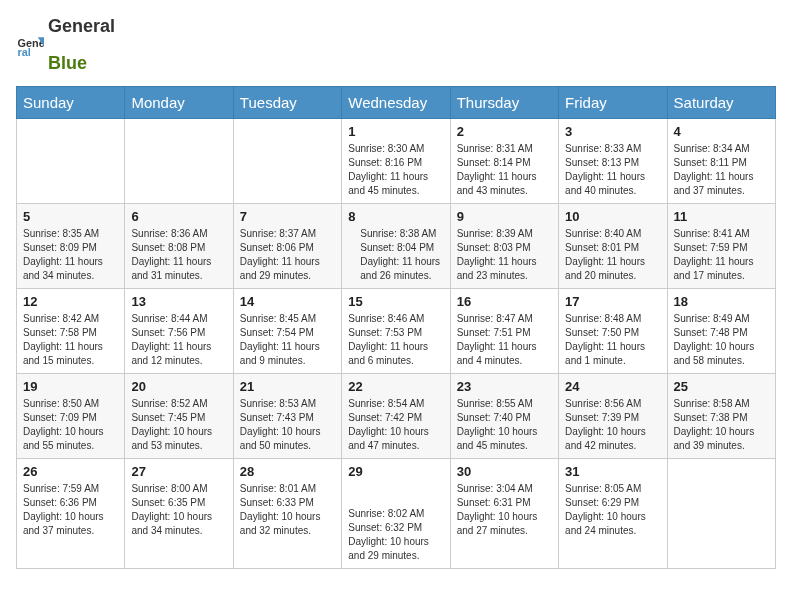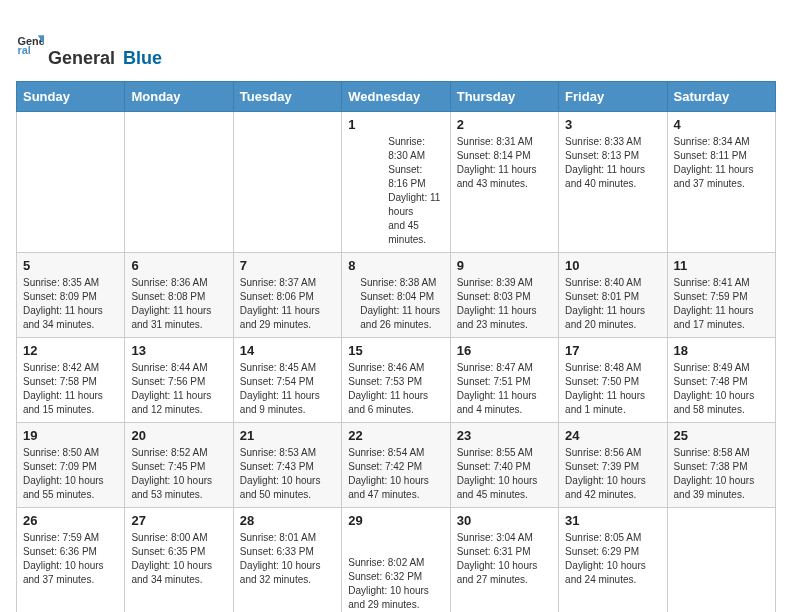--- a/index.html
+++ b/index.html
@@ -104,7 +104,7 @@
       <polygon points="28,8 36,8 36,20" fill="#4a90c4"></polygon>
     </svg>
     <div>
-      <div style="display:flex; align-items:baseline; gap:8px;">
+      <div style="display:flex; align-items:baseline; gap:16px;flex-direction:column;">
         <span class="logo-text-general">General</span>
           <span class="logo-text-blue">Blue</span>
       </div>

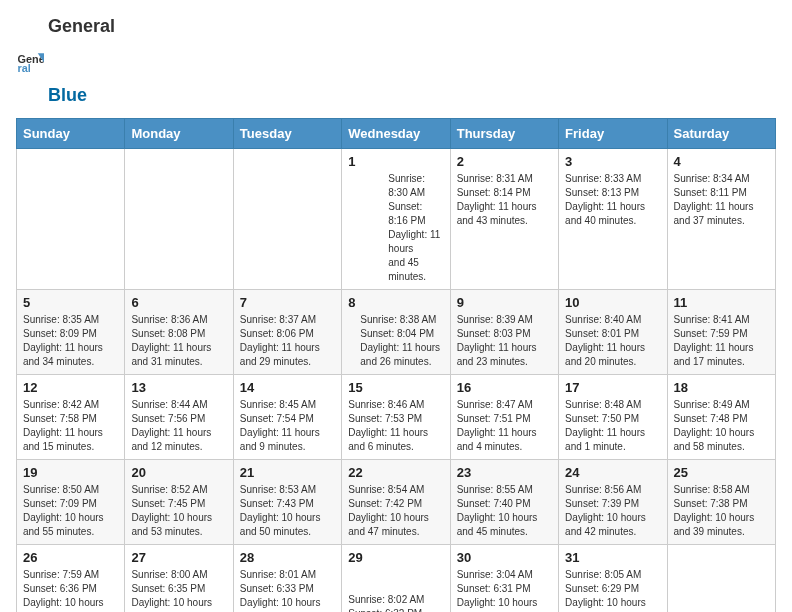--- a/index.html
+++ b/index.html
@@ -29,8 +29,7 @@
     .logo-text-blue {
       font-size: 18px;
       font-weight: bold;
-      color: #0369a1;
-      margin-top: 32px;
+      color: #4d7c0f;
     }
     .logo-icon {
       width: 28px;

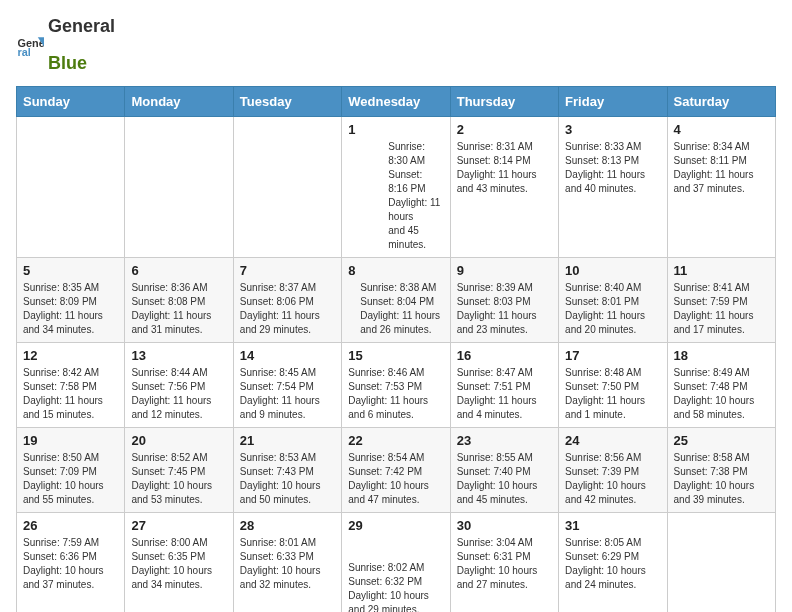--- a/index.html
+++ b/index.html
@@ -57,8 +57,8 @@
     .calendar th {
       background: #4a90c4;
       color: #fff;
-      font-size: 13px;
-      font-weight: bold;
+      font-size: 15px;
+      font-weight: normal;
       padding: 7px 6px;
       text-align: left;
       border: 1px solid #3a7fad;

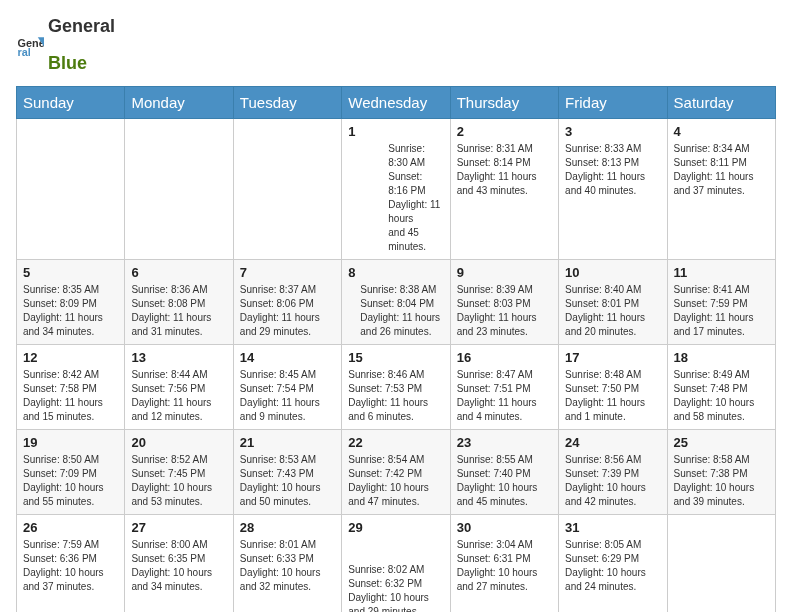--- a/index.html
+++ b/index.html
@@ -130,7 +130,7 @@
         <td class="empty-cell"></td>
         <td>
           <span class="day-number">1</span>
-          <div class="day-info" style="white-space: pre-line; margin-left: 40px;">Sunrise: 8:30 AM
+          <div class="day-info" style="white-space: pre-line;">Sunrise: 8:30 AM
 Sunset: 8:16 PM
 Daylight: 11 hours
 and 45 minutes.</div>

